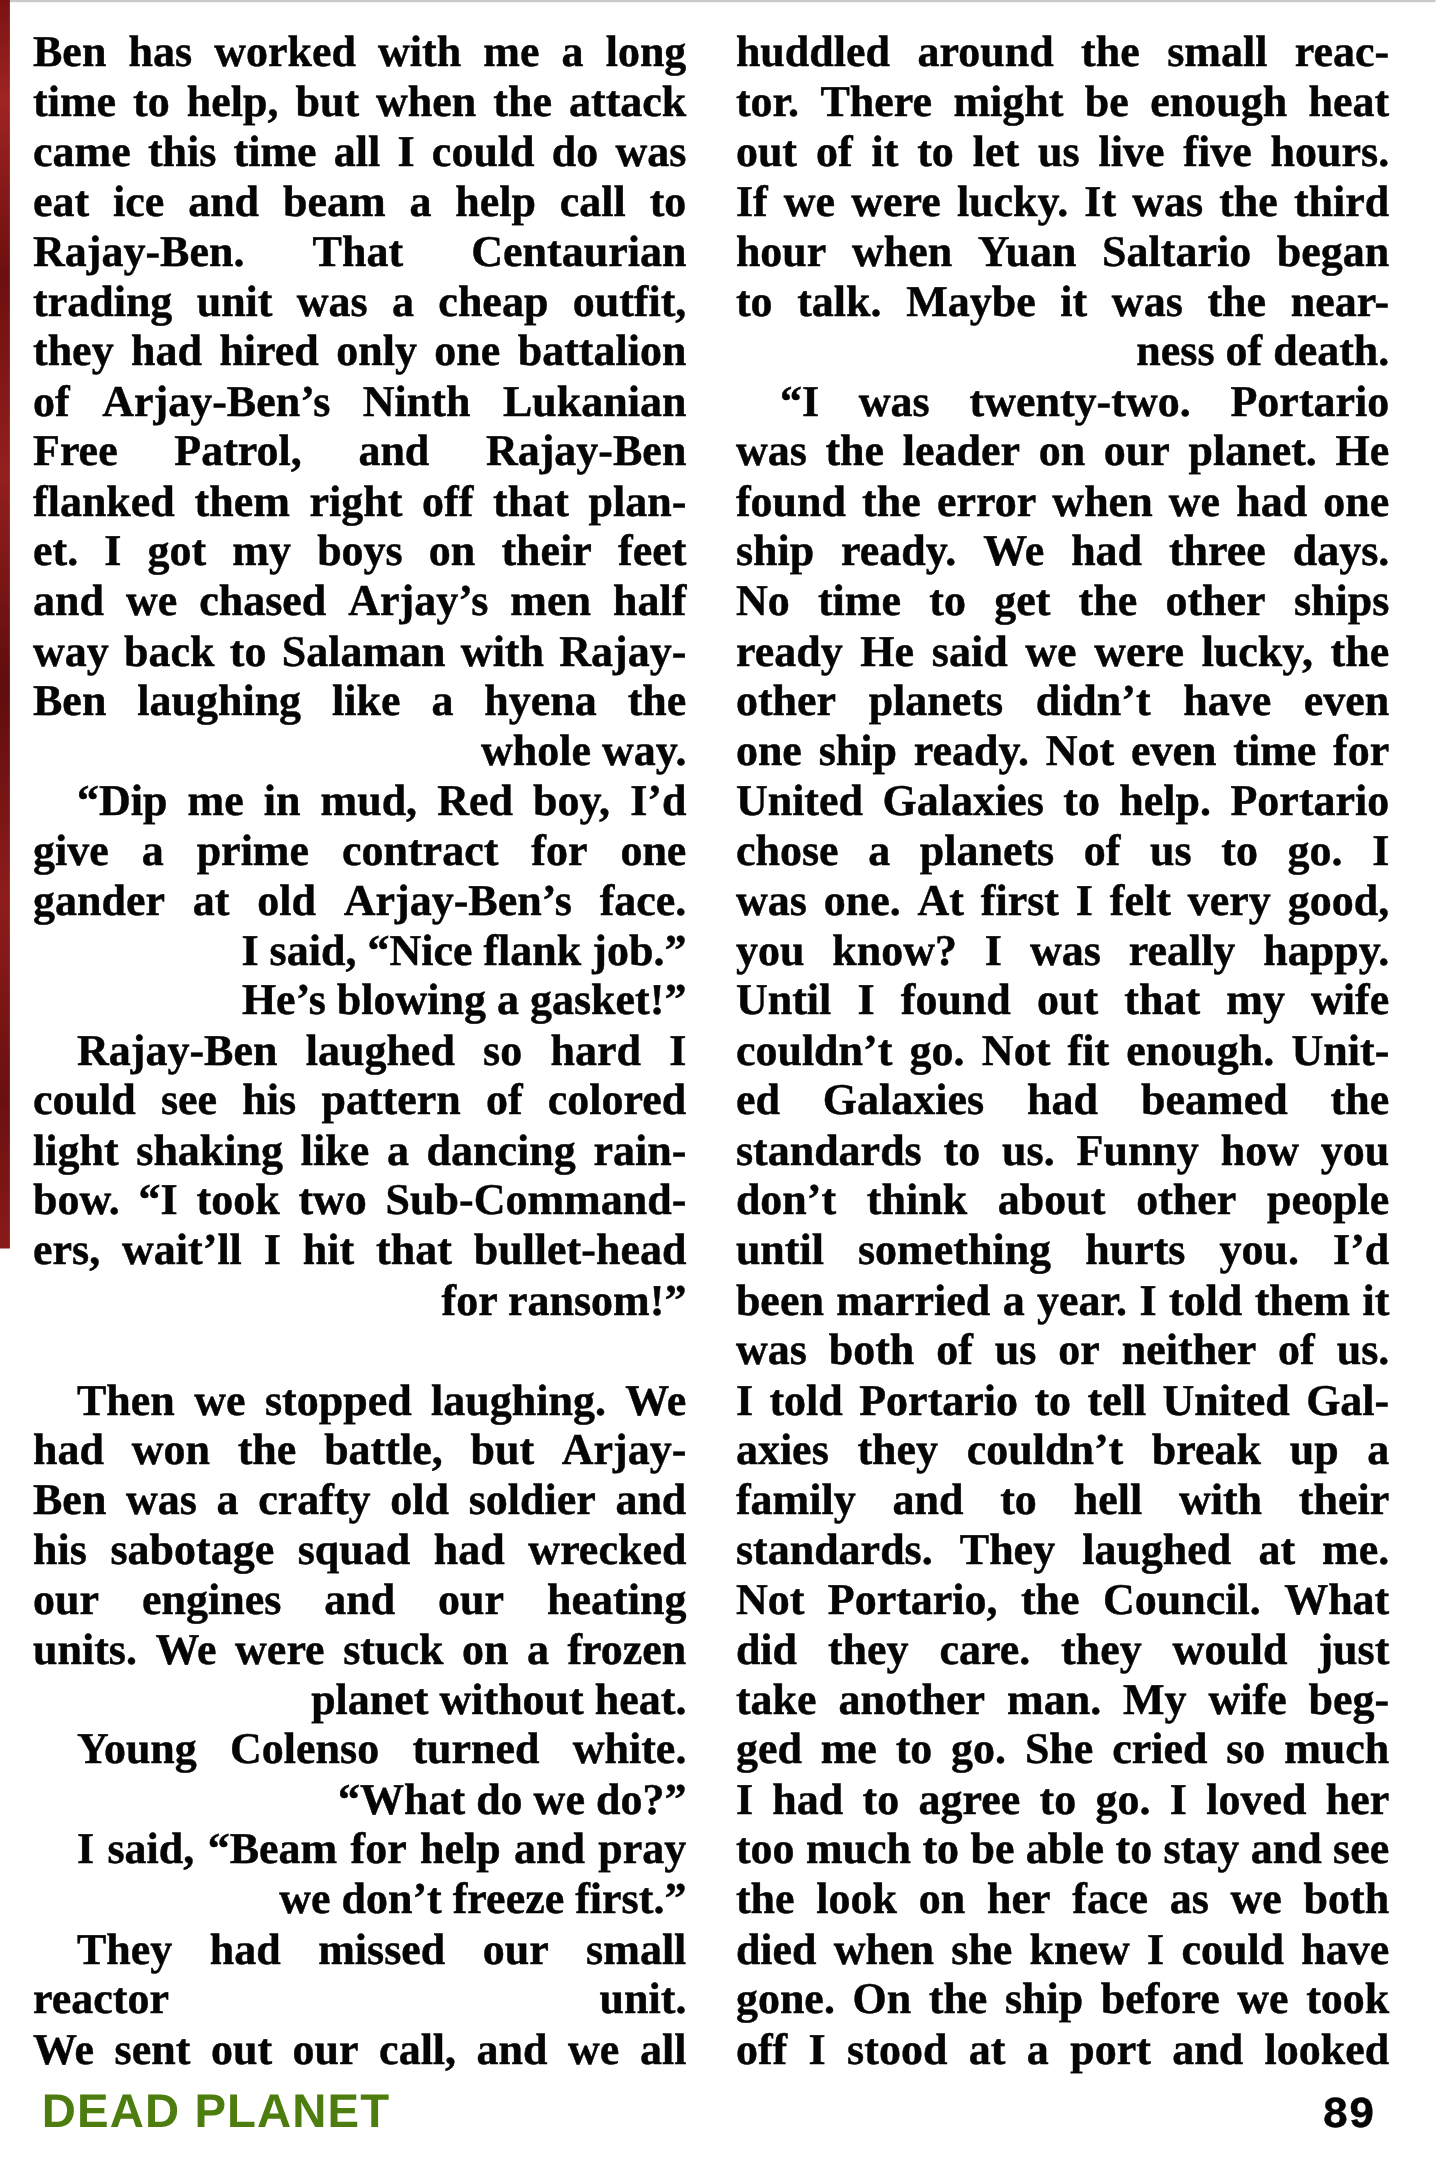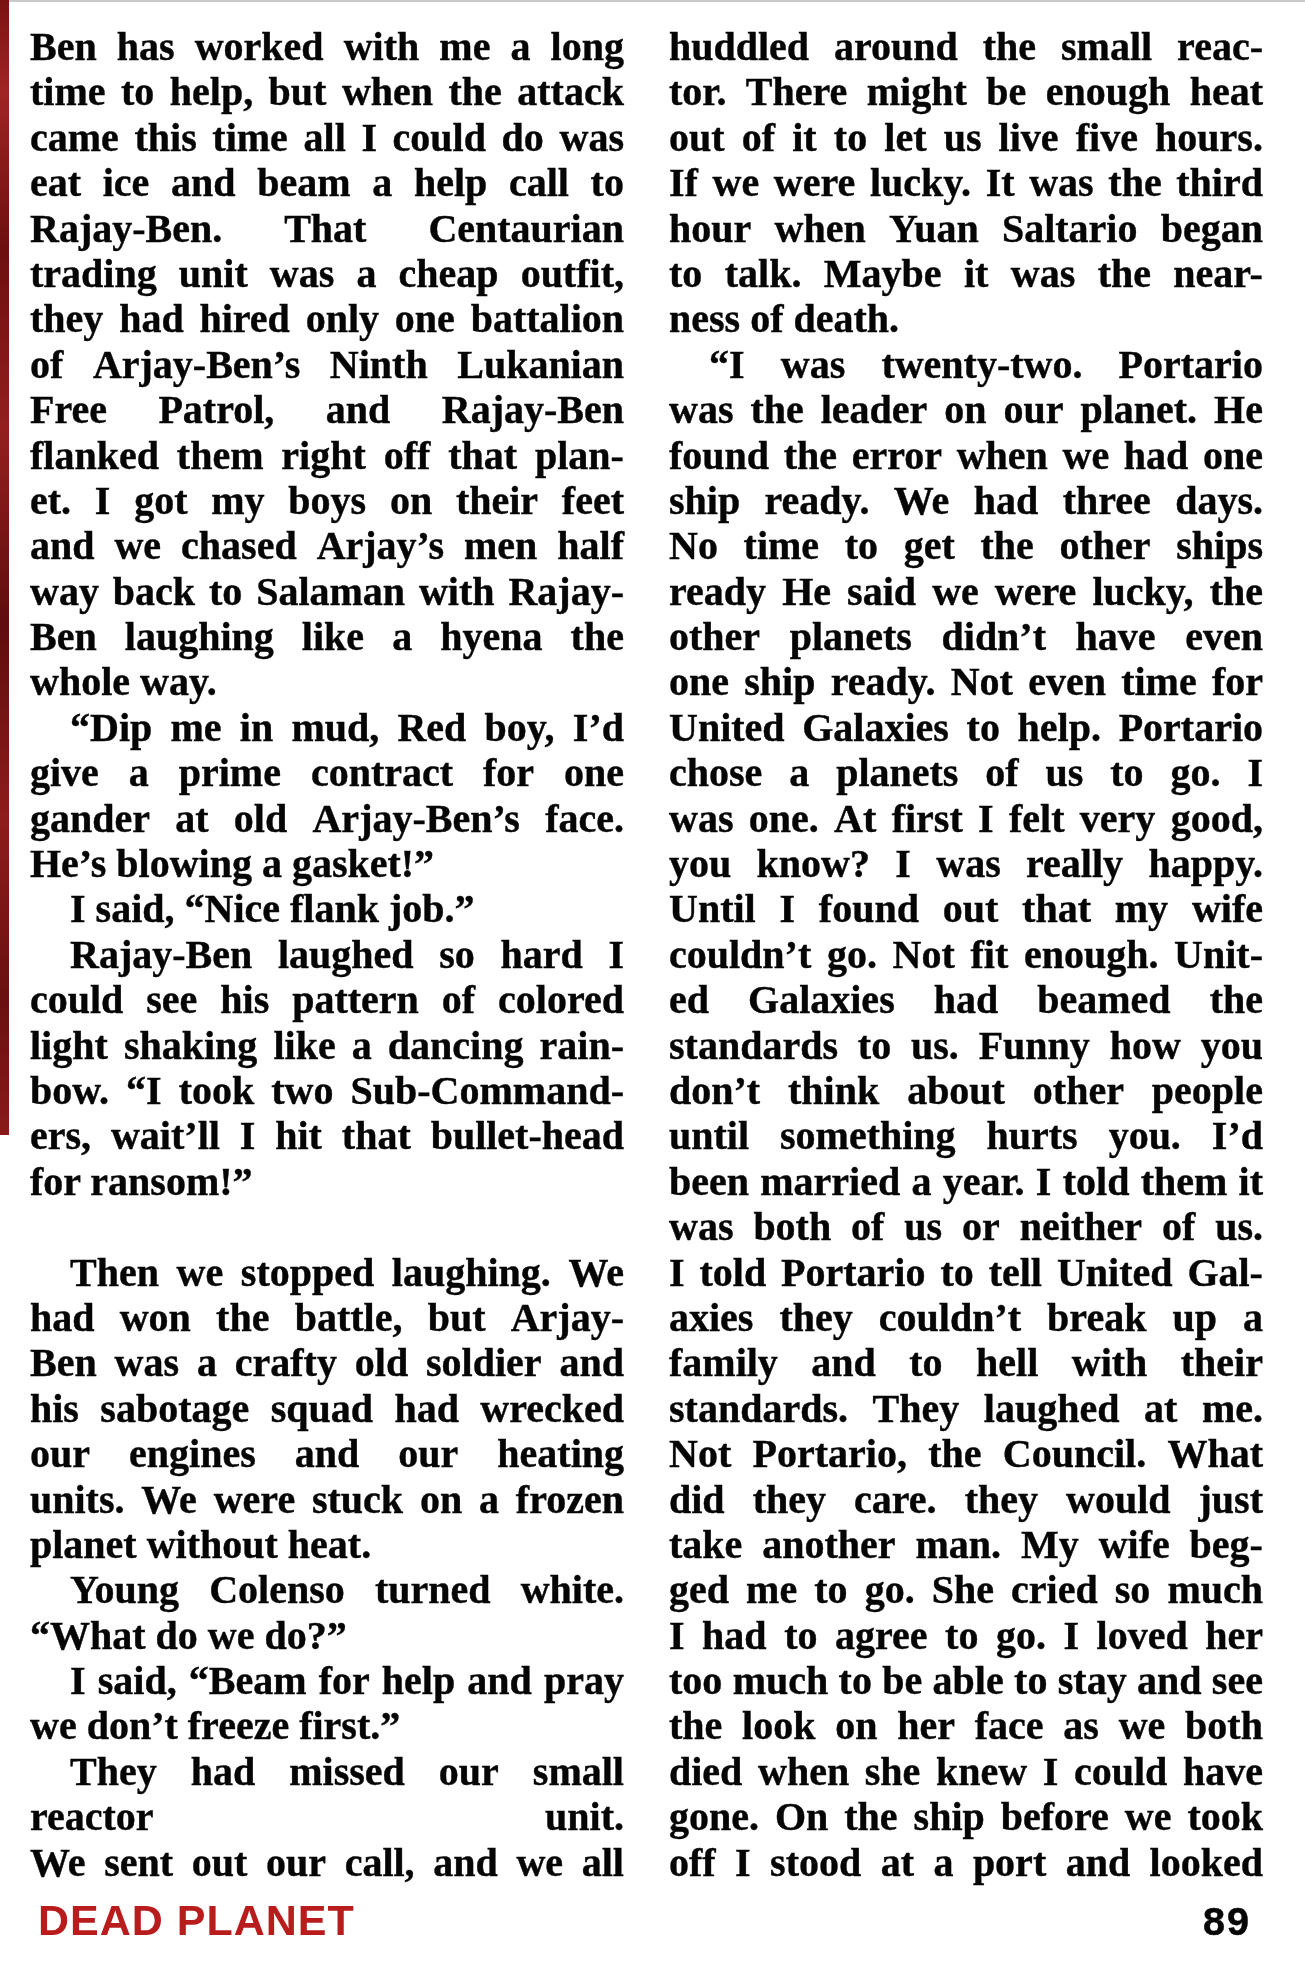--- a/index.html
+++ b/index.html
@@ -23,7 +23,7 @@
   }
   .text-block {
     position: absolute; left: 30px; top: 24px; width: 1233px;
-    display: flex; gap: 45px;
+    display: flex; gap: 45px; text-align: right;
   }
   .column {
     width: 594px;

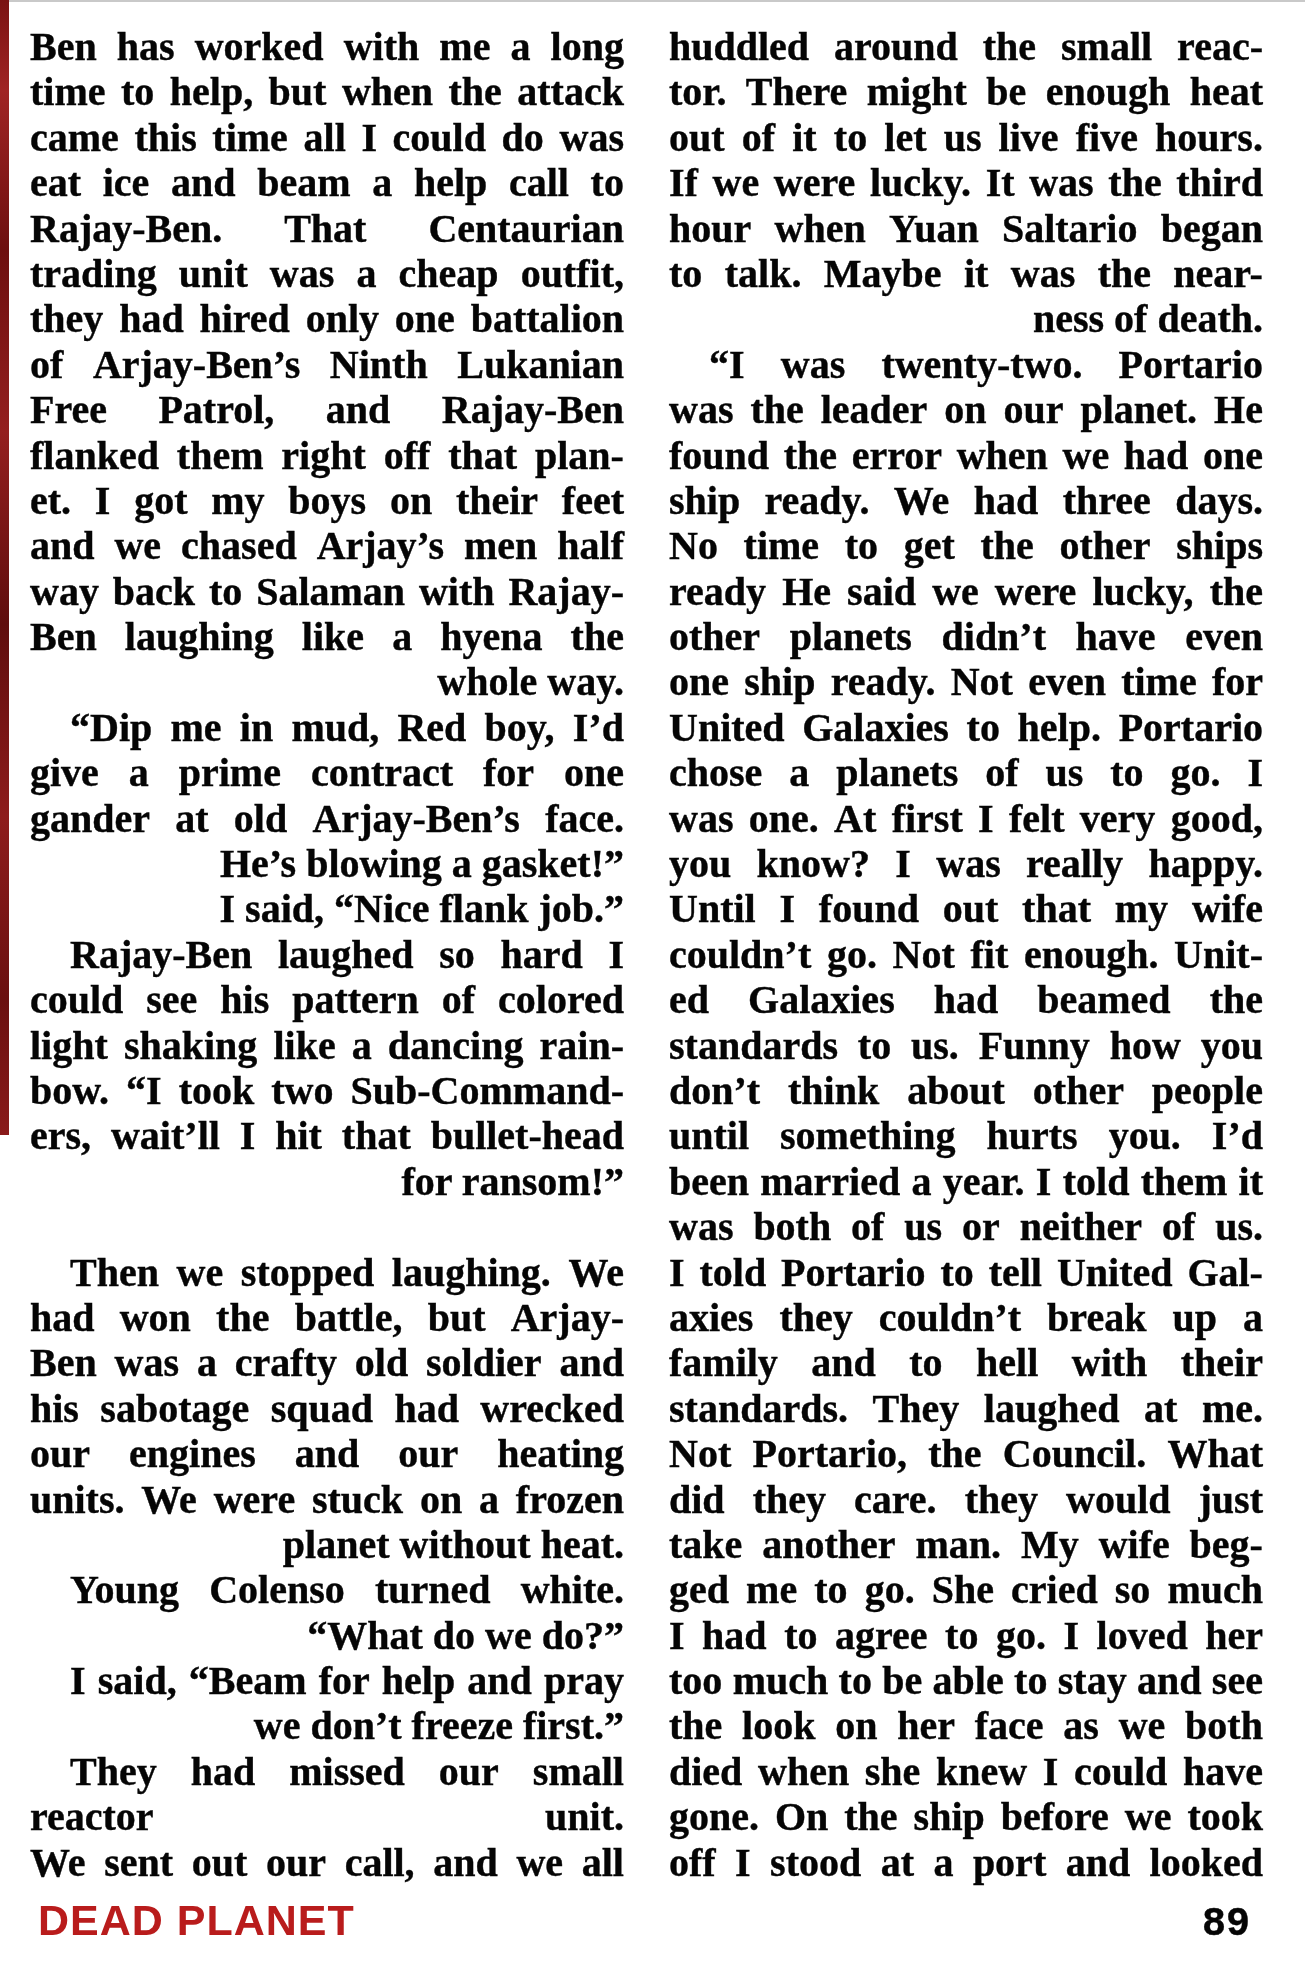--- a/index.html
+++ b/index.html
@@ -205,8 +205,8 @@
           <span>Arjay-Ben’s</span>
           <span>face.</span>
         </div>
+        <div class="line ind">I said, “Nice flank job.”</div>
         <div class="line">He’s blowing a gasket!”</div>
-        <div class="line ind">I said, “Nice flank job.”</div>
         <div class="line just ind">
           <span>Rajay-Ben</span>
           <span>laughed</span>

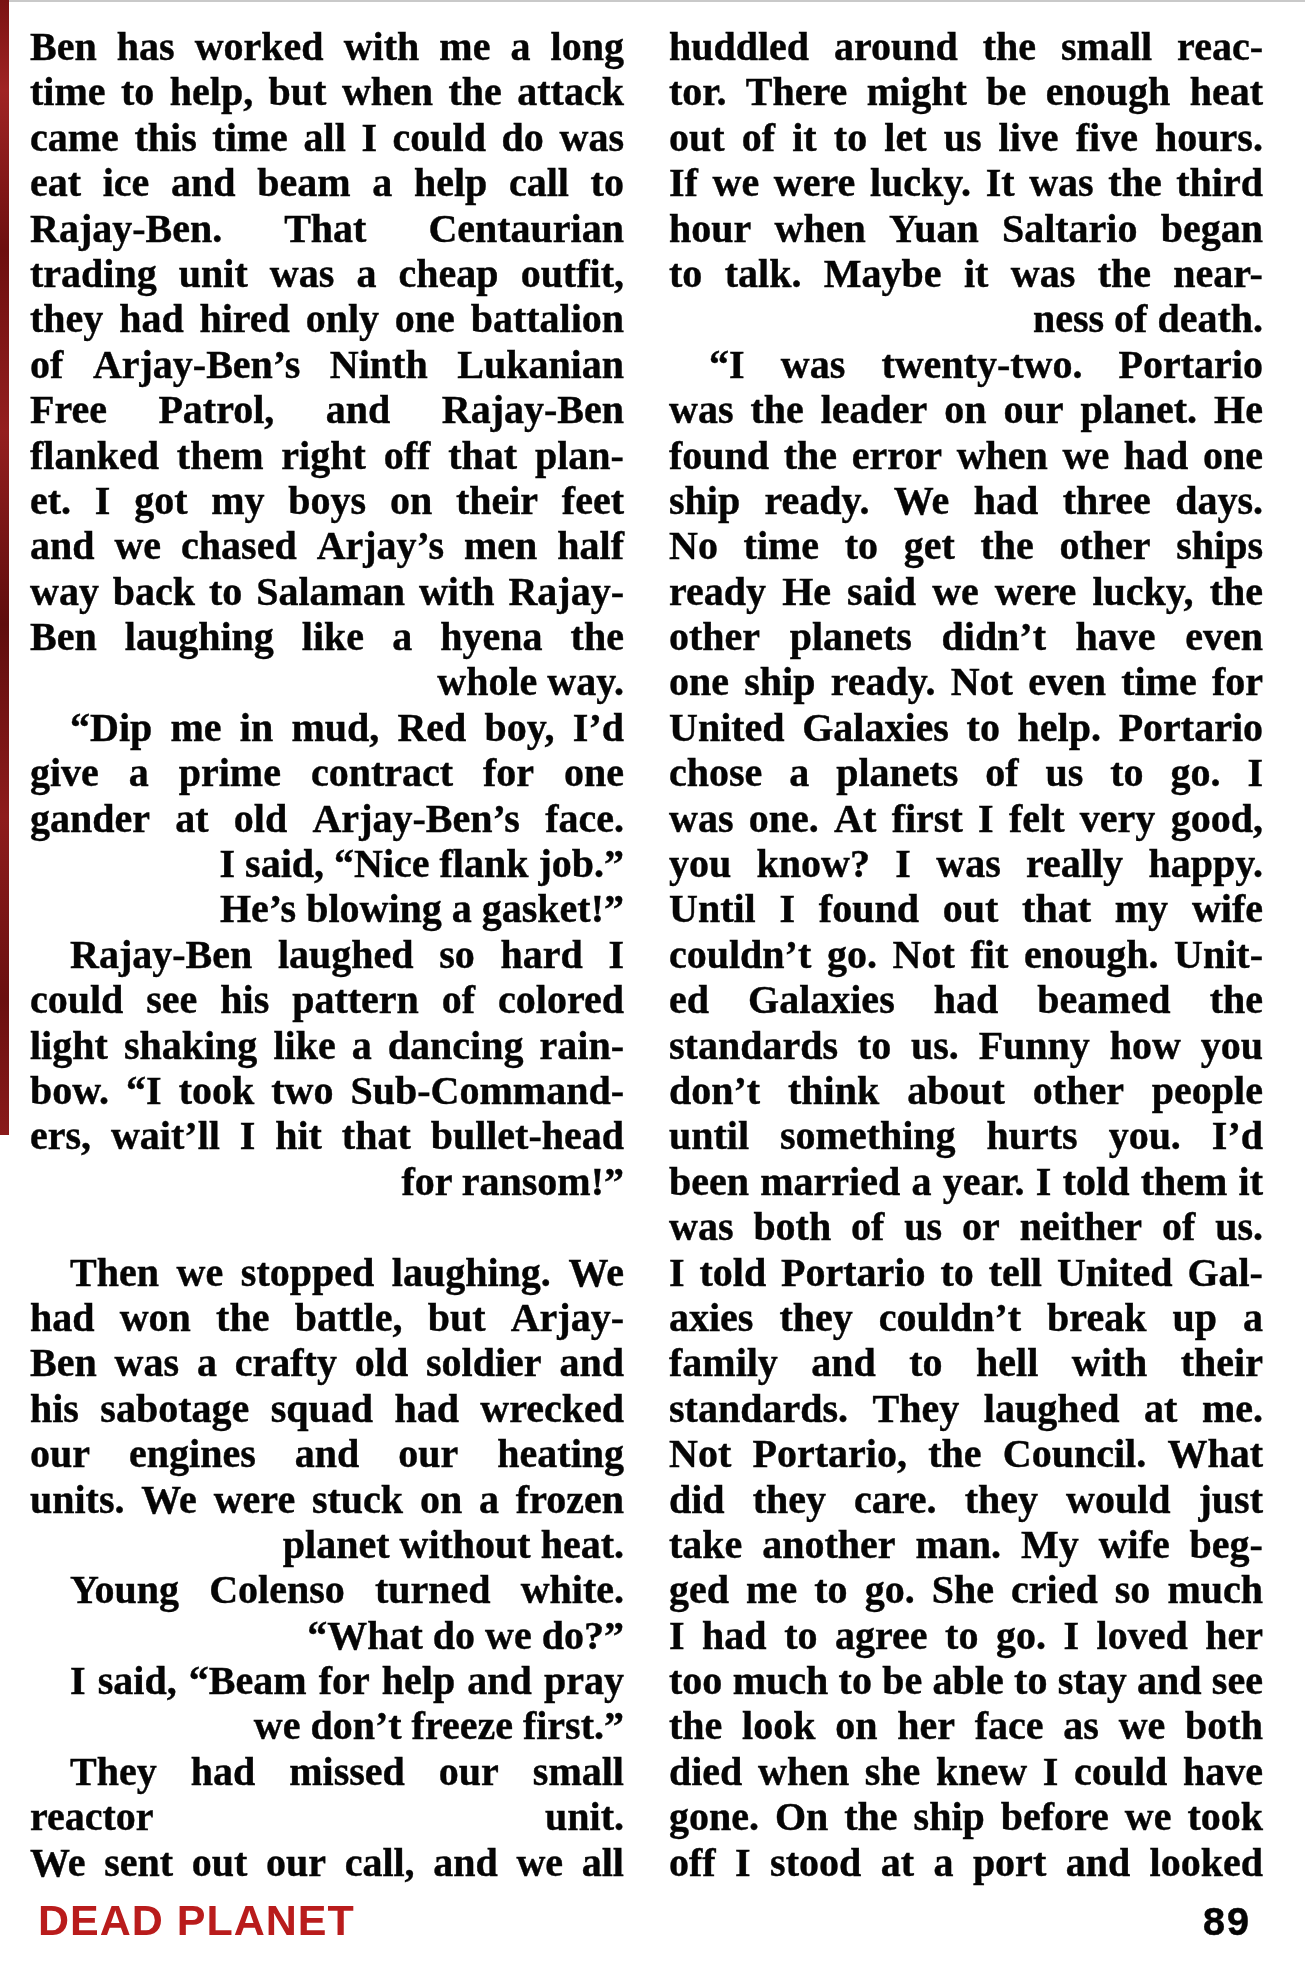--- a/index.html
+++ b/index.html
@@ -48,7 +48,7 @@
     font-weight: bold;
     font-size: 43px;
     letter-spacing: 1px;
-    color: #b91c1c;
+    color: #4d7c0f;
   }
   .page-number {
     font-family: Liberation Mono, monospace;

